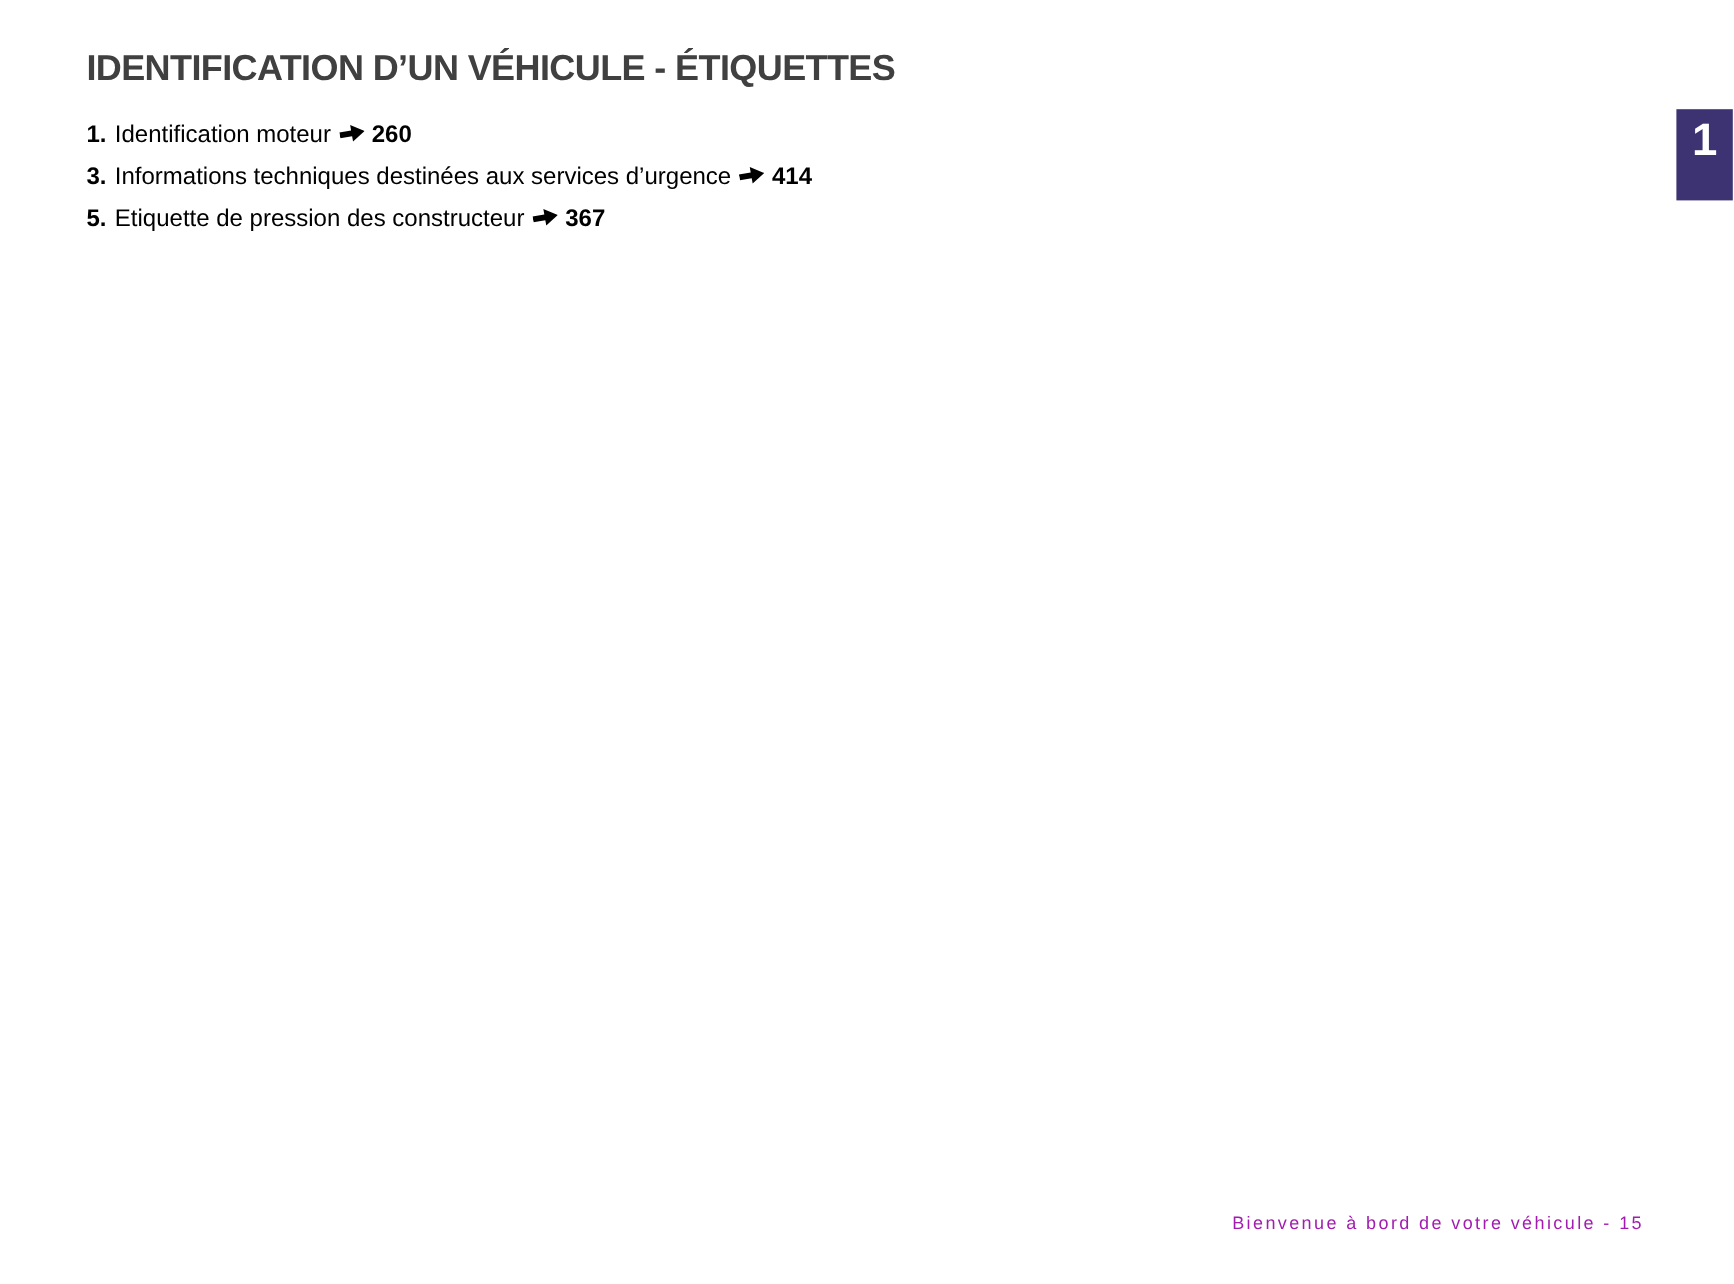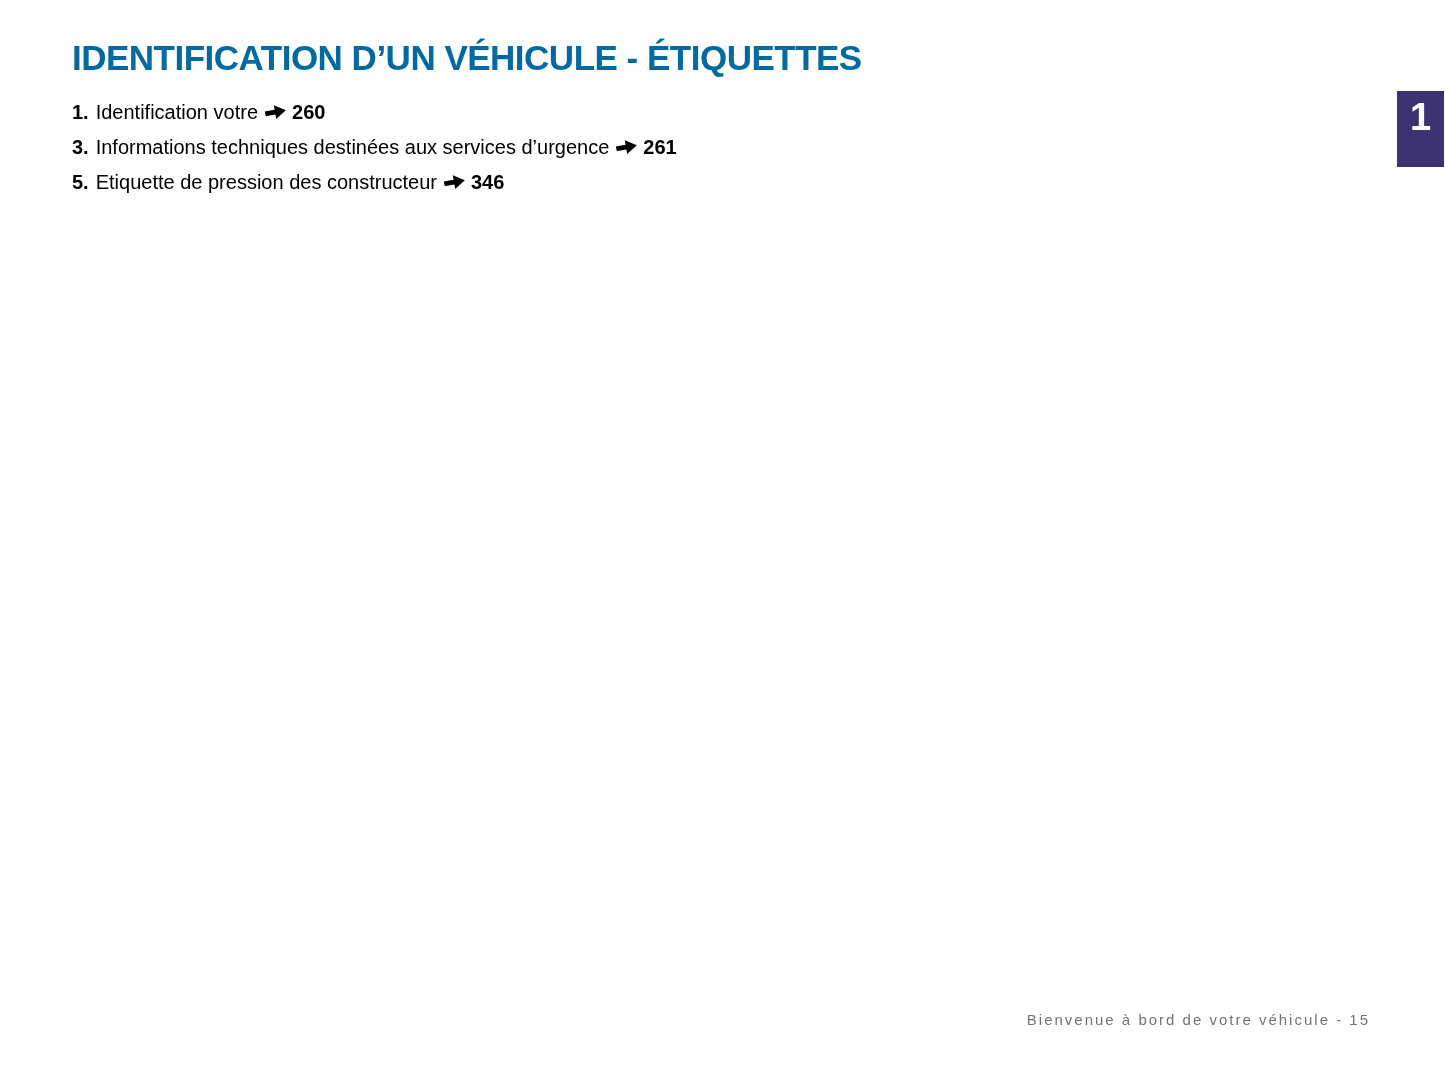--- a/index.html
+++ b/index.html
@@ -16,12 +16,12 @@
   .title {
     position: absolute;
     left: 72px; top: 42px;
-    font-size: 35px;
+    font-size: 30px;
     font-weight: 700;
     letter-spacing: -0.5px;
     line-height: 32px;
     white-space: nowrap;
-    color: #0369a1;
+    color: #404040;
   }
 
   .toc {

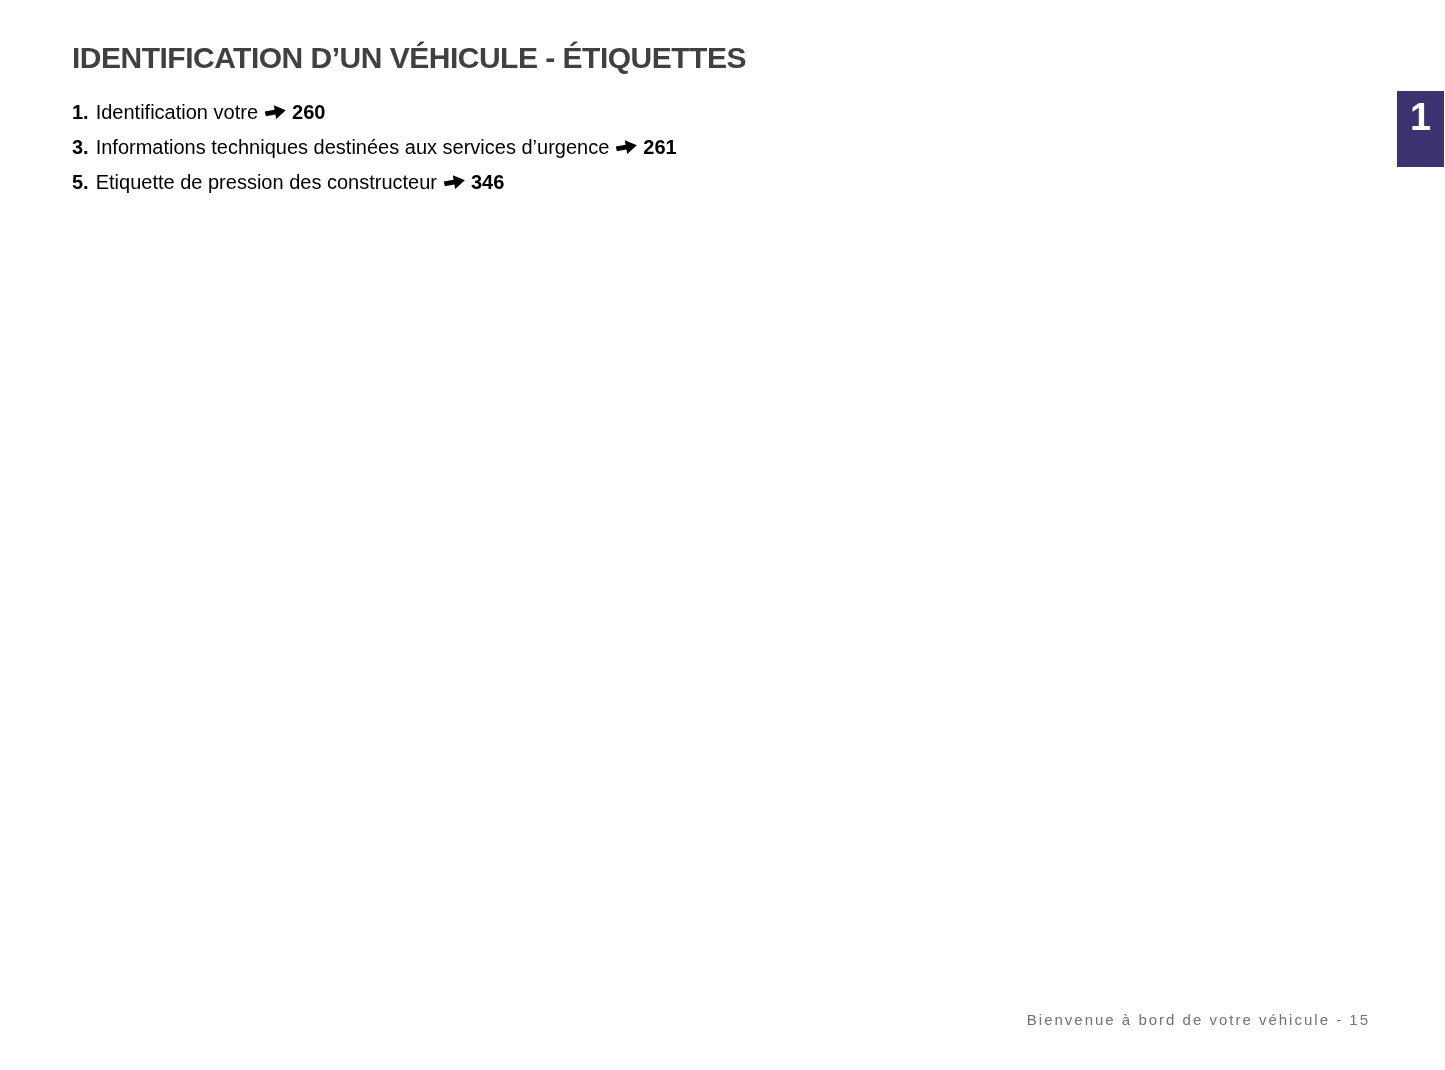--- a/index.html
+++ b/index.html
@@ -80,7 +80,7 @@
   <ol class="toc">
 
     <li class="toc-item">
-      <span class="num">1.</span><span class="label">Identification votre</span><span class="cross-ref"><svg class="arrow-svg" width="21" height="18" viewBox="0 0 21 18">
+      <span class="num">1.</span><span class="label">Identification moteur</span><span class="cross-ref"><svg class="arrow-svg" width="21" height="18" viewBox="0 0 21 18">
             <path d="M0 6.6 H10 V2 L21 9 L10 16 V11.4 H0 Z" fill="#000"></path>
           </svg><span class="pageref">260</span></span>
     </li>

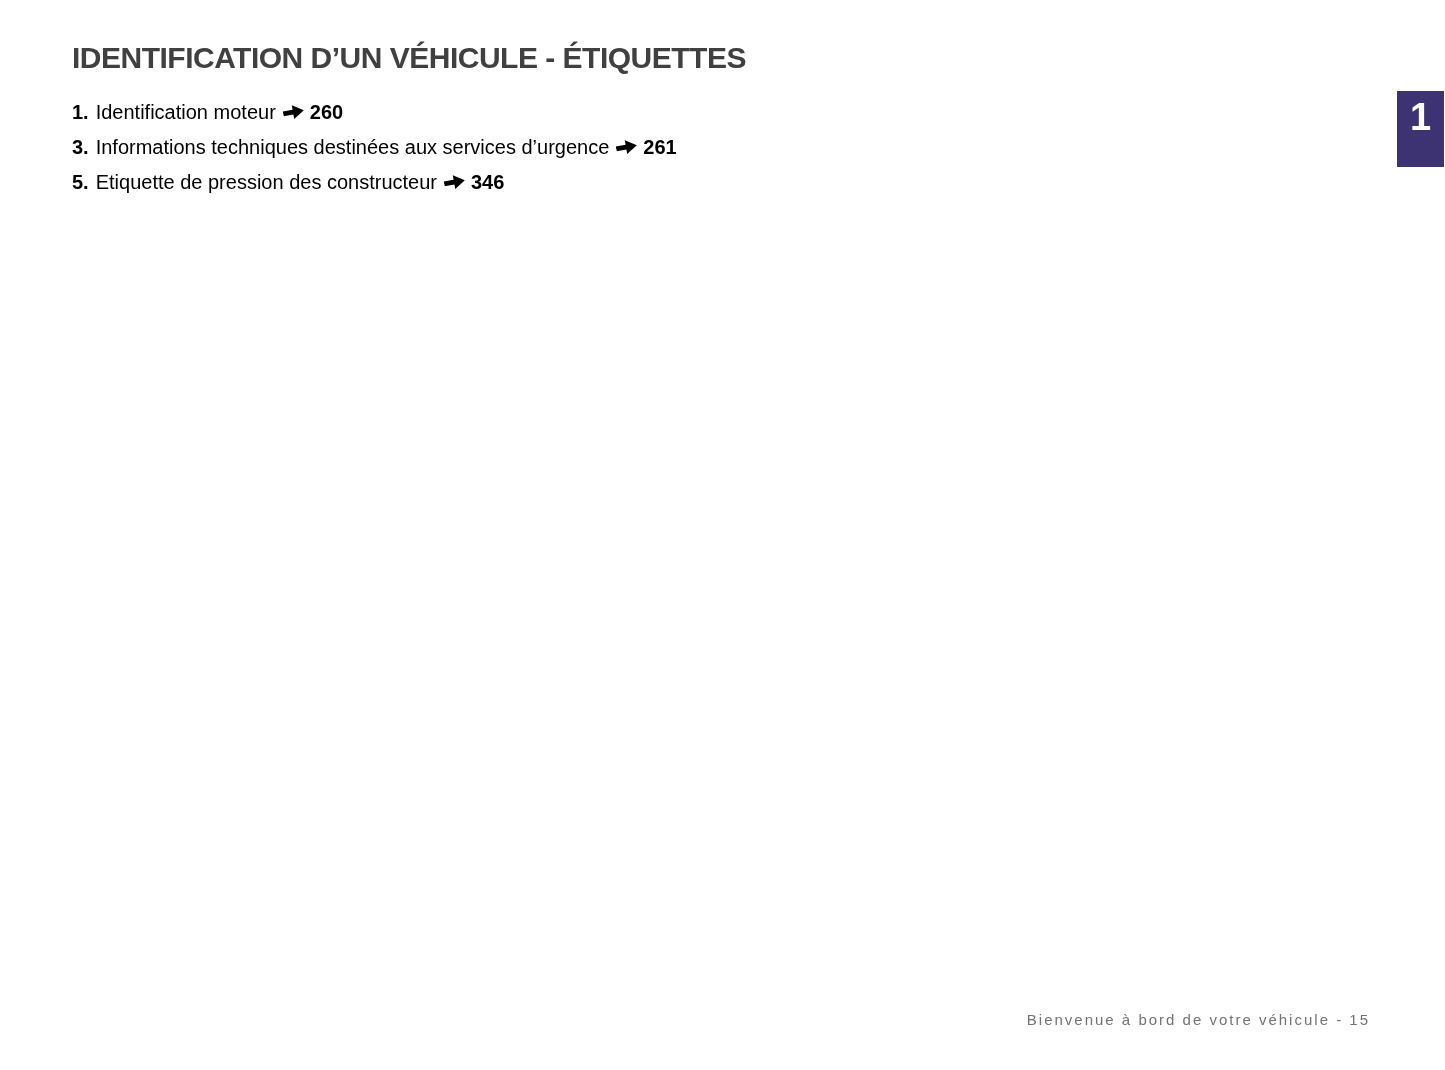--- a/index.html
+++ b/index.html
@@ -89,7 +89,7 @@
     <li class="toc-item">
       <span class="num">3.</span><span class="label">Informations techniques destinées aux services d’urgence</span><span class="cross-ref"><svg class="arrow-svg" width="21" height="18" viewBox="0 0 21 18">
             <path d="M0 6.6 H10 V2 L21 9 L10 16 V11.4 H0 Z" fill="#000"></path>
-          </svg><span class="pageref">261</span></span>
+          </svg><span class="pageref">414</span></span>
     </li>
 
 

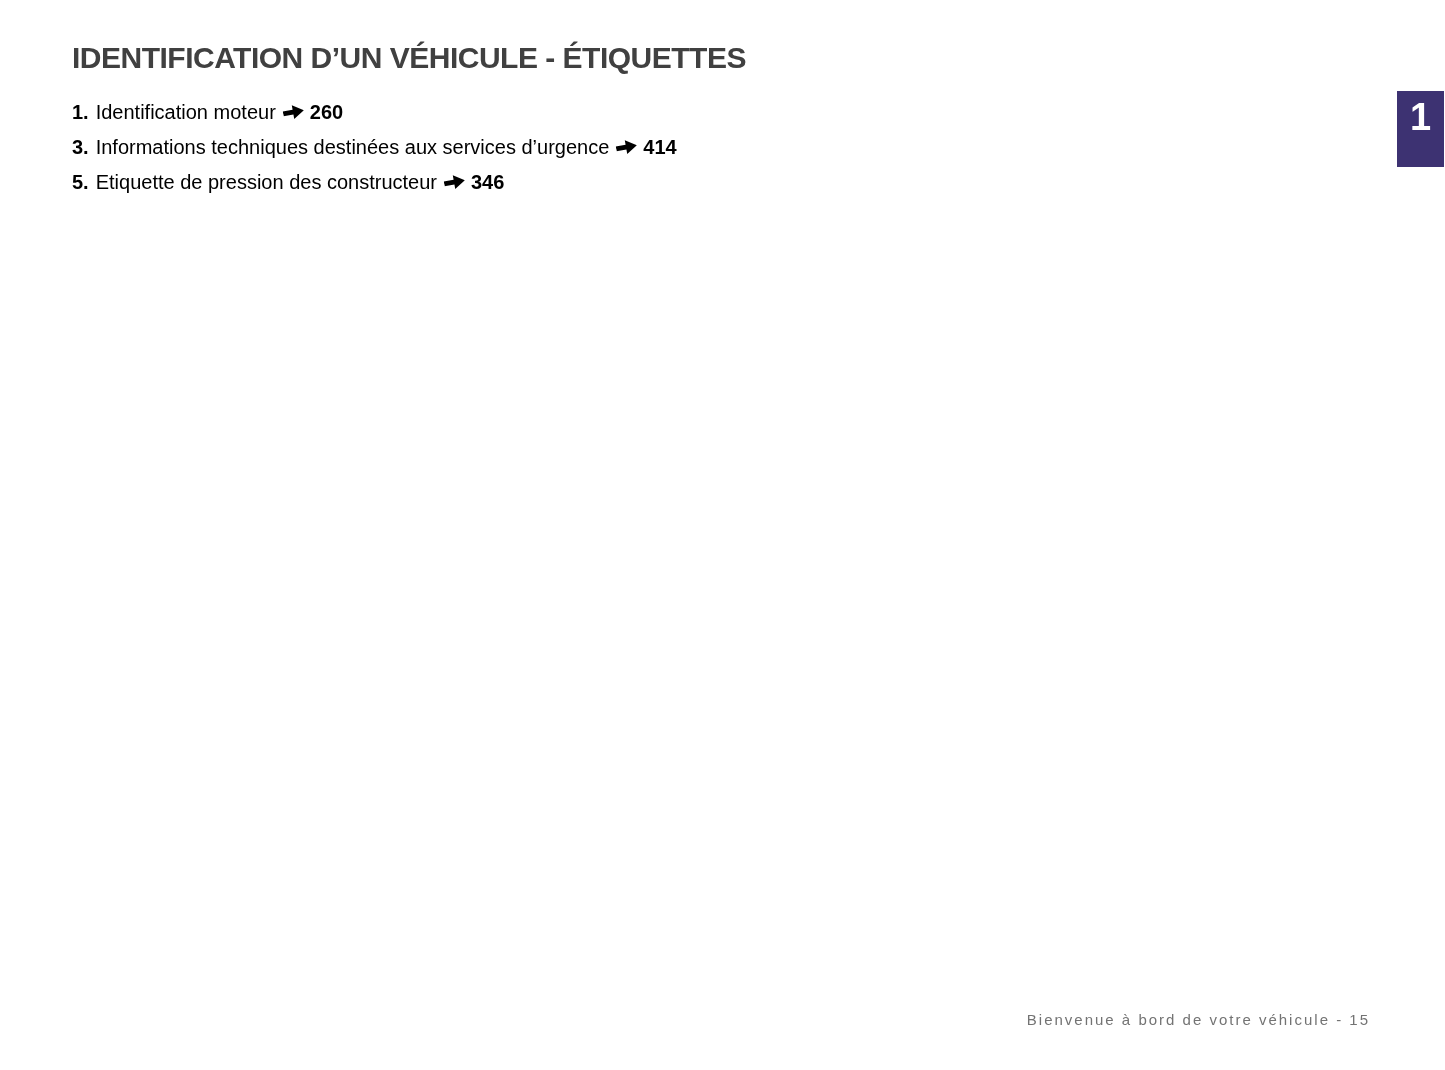--- a/index.html
+++ b/index.html
@@ -96,7 +96,7 @@
     <li class="toc-item">
       <span class="num">5.</span><span class="label">Etiquette de pression des constructeur</span><span class="cross-ref"><svg class="arrow-svg" width="21" height="18" viewBox="0 0 21 18">
             <path d="M0 6.6 H10 V2 L21 9 L10 16 V11.4 H0 Z" fill="#000"></path>
-          </svg><span class="pageref">346</span></span>
+          </svg><span class="pageref">367</span></span>
     </li>
 
   </ol>

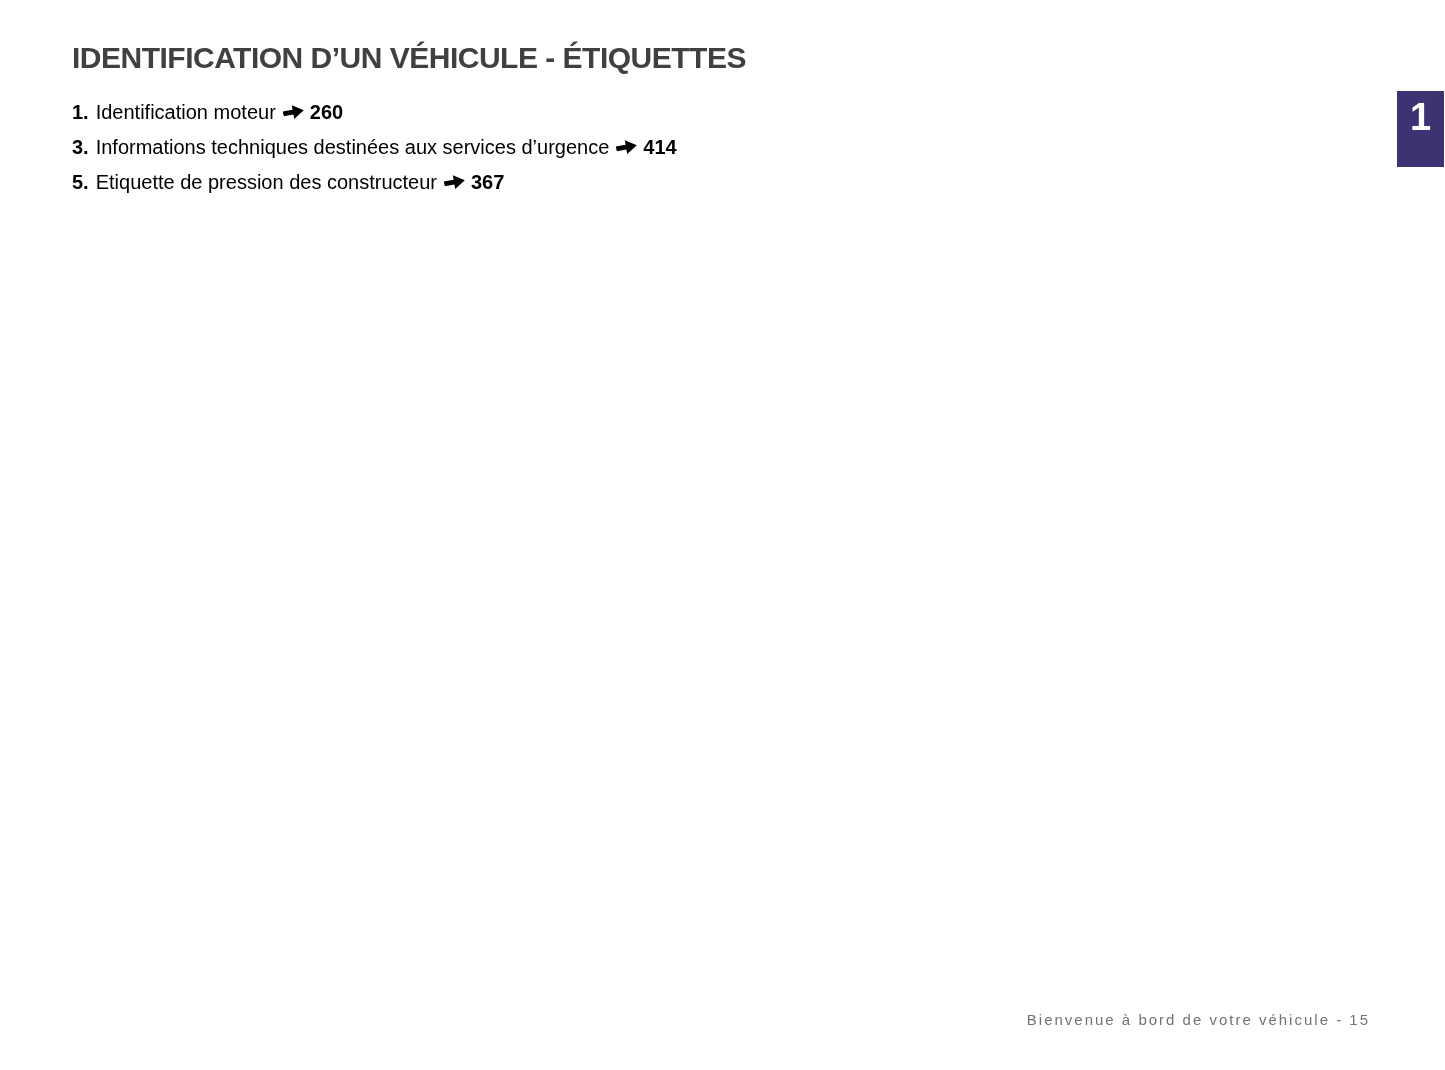--- a/index.html
+++ b/index.html
@@ -66,7 +66,7 @@
     right: 75px; top: 1011px;
     font-size: 15px;
     letter-spacing: 2px;
-    color: #737373;
+    color: #a21caf;
     white-space: nowrap;
   }
 </style>

